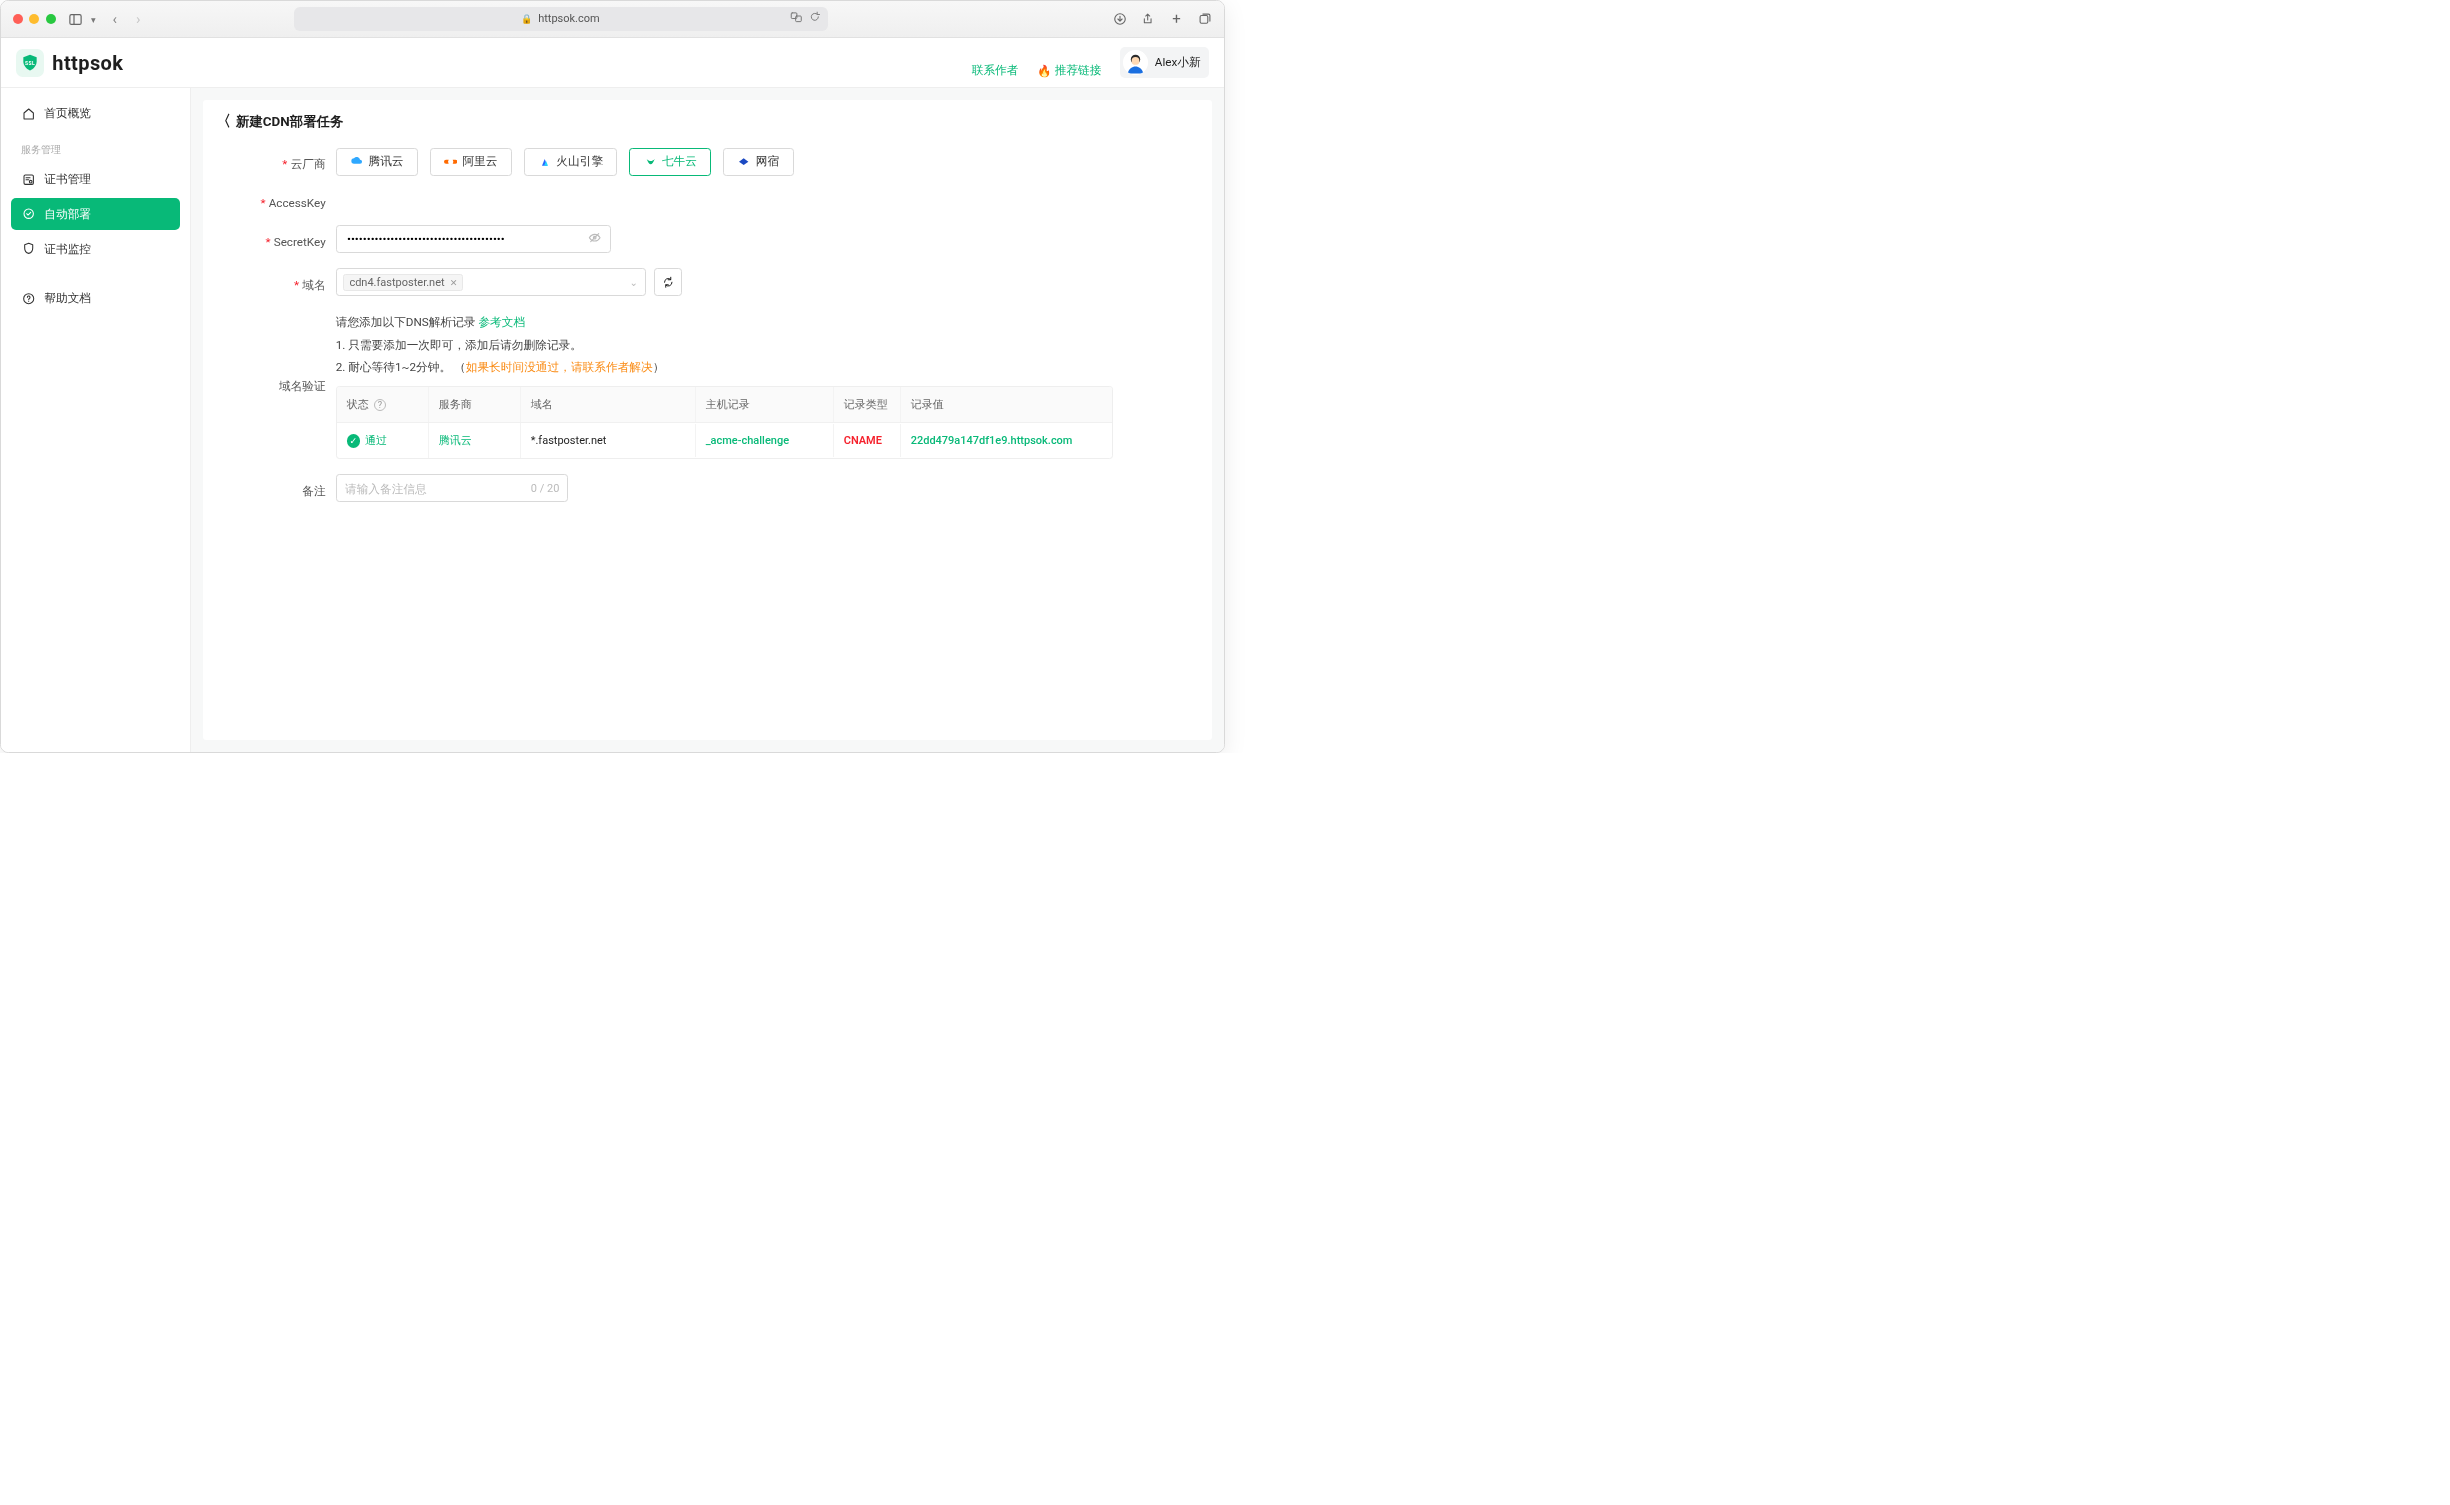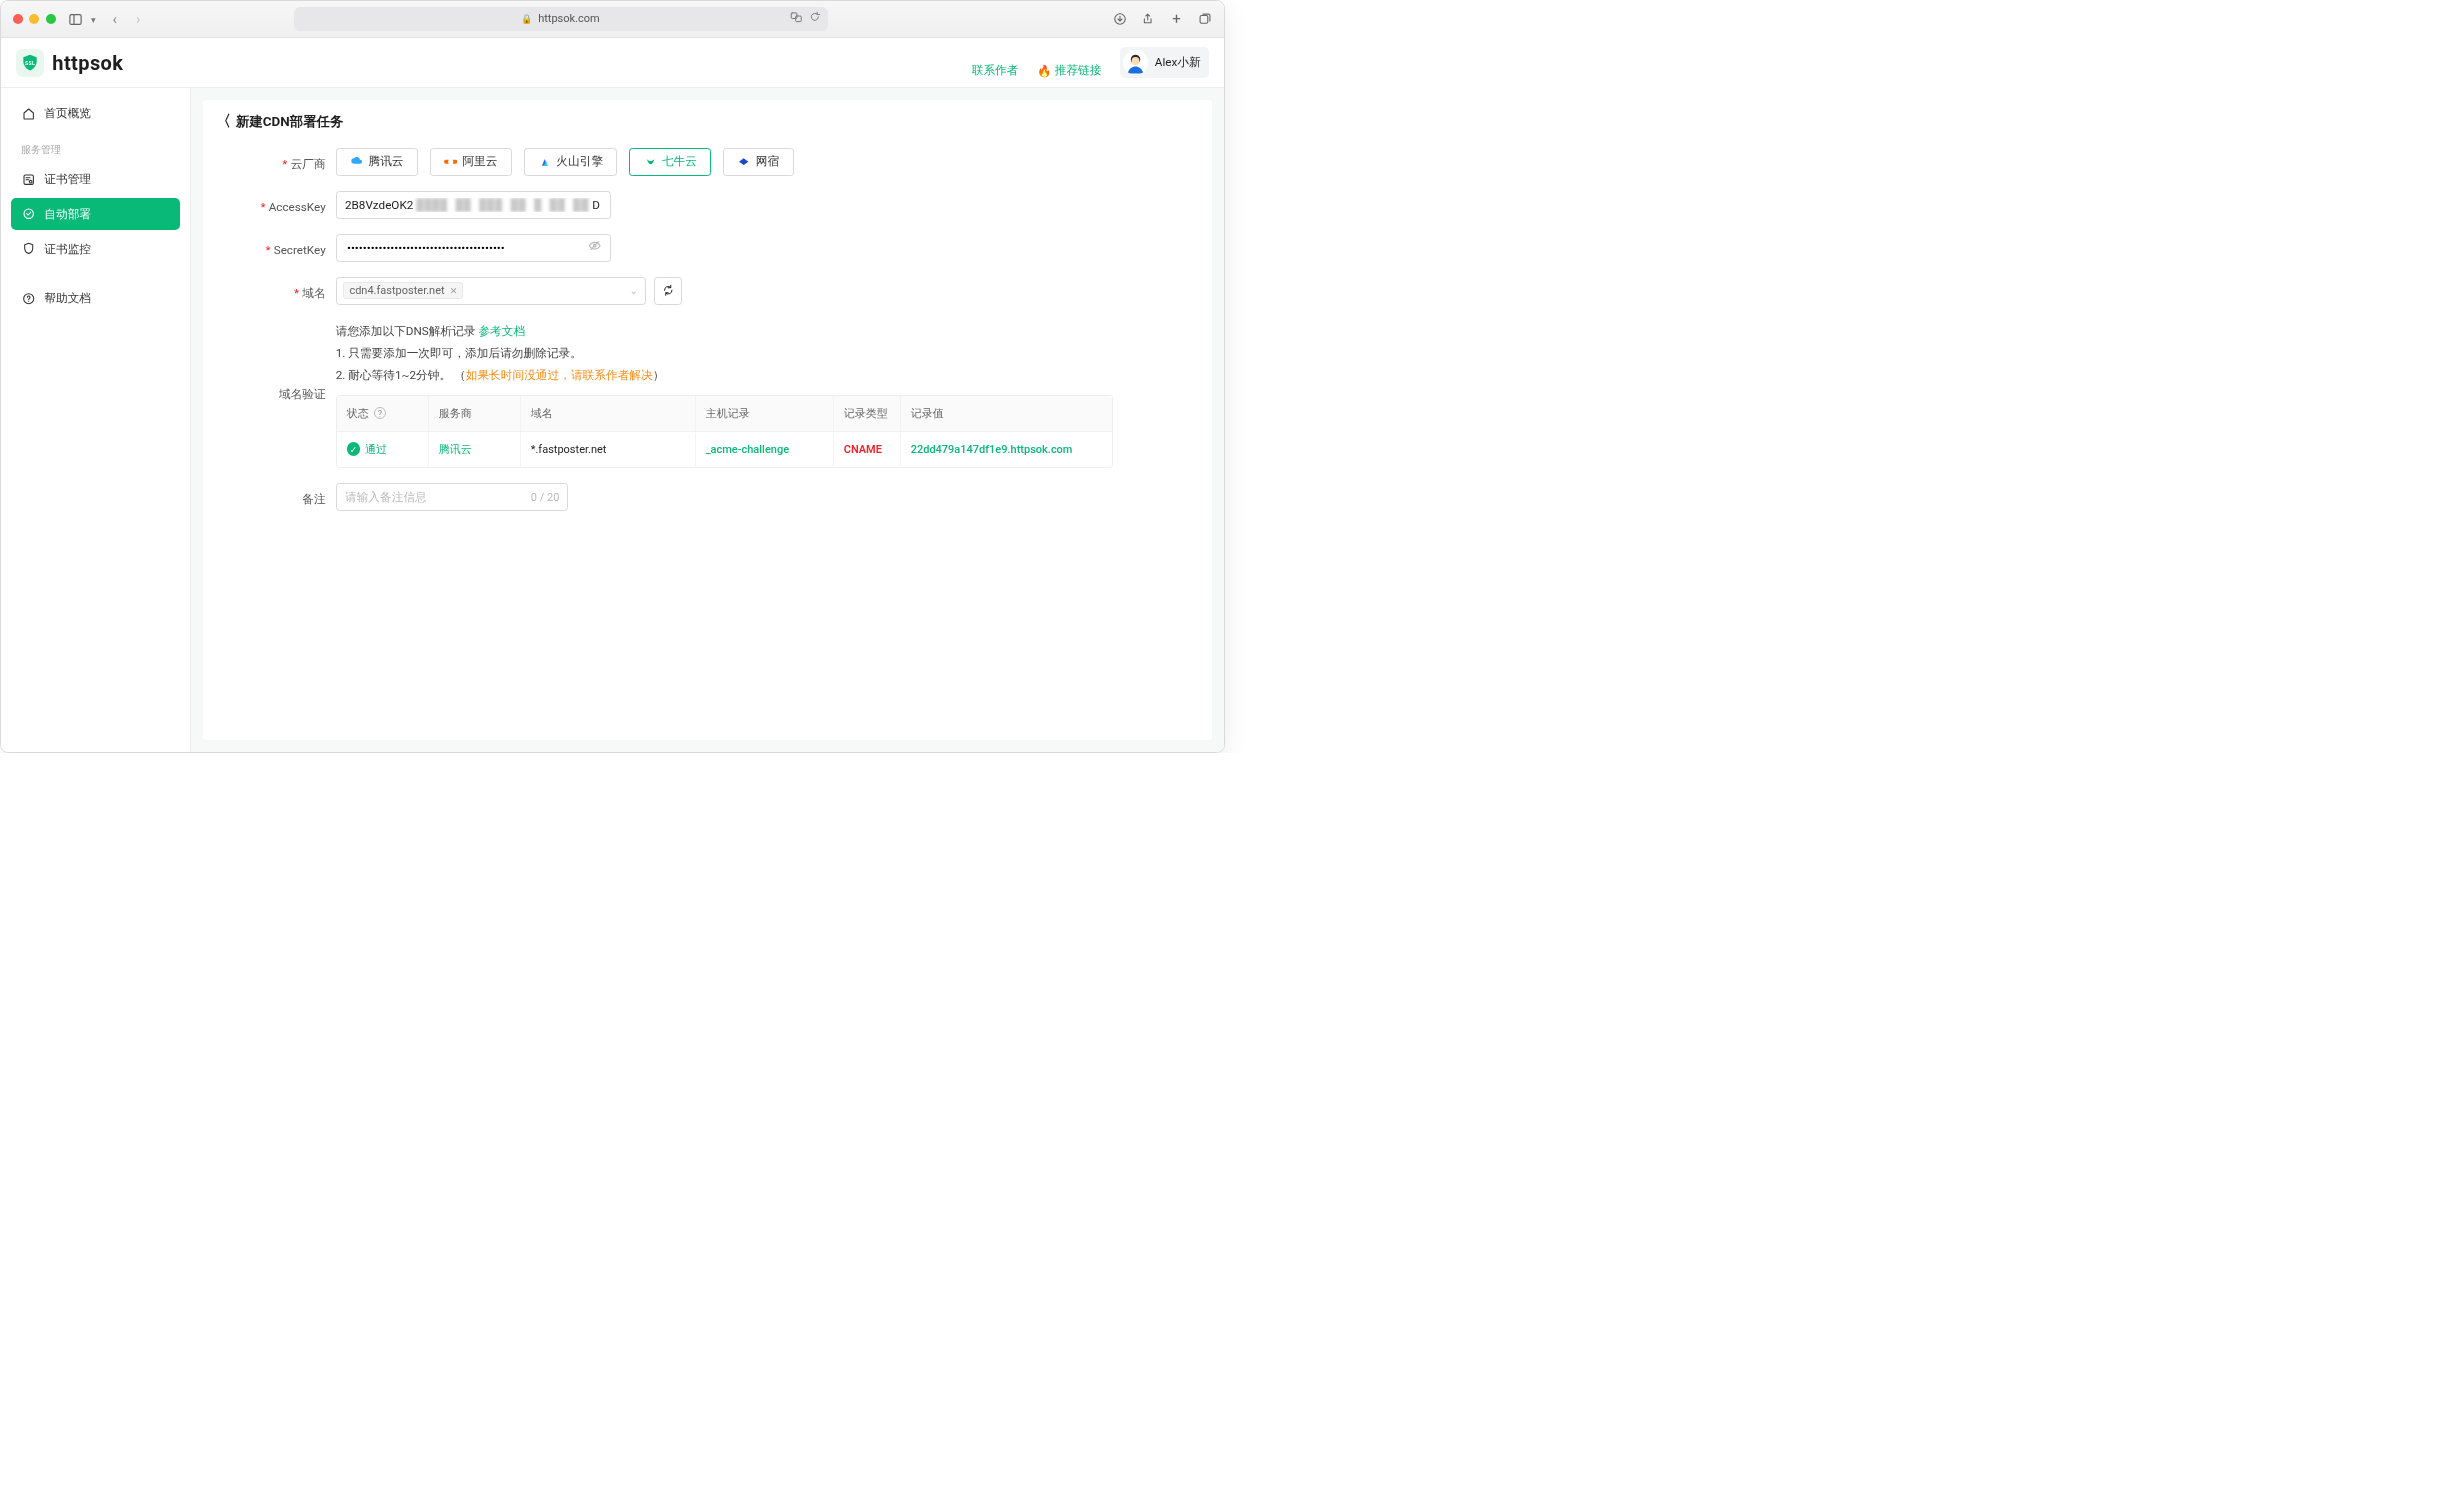--- a/index.html
+++ b/index.html
@@ -306,15 +306,6 @@
 
           <div class="form-row">
             <div class="form-label"><span class="req">*</span><span>AccessKey</span></div>
-            <div class="form-ctrl">
-              <div class="text-input wide">
-                <div class="partial-mask">
-                  <span>2B8VzdeOK2</span>
-                  <span class="blur">████ ██ ███ ██ █ ██ ██</span>
-                  <span>D</span>
-                </div>
-              </div>
-            </div>
           </div>
 
           <div class="form-row">

